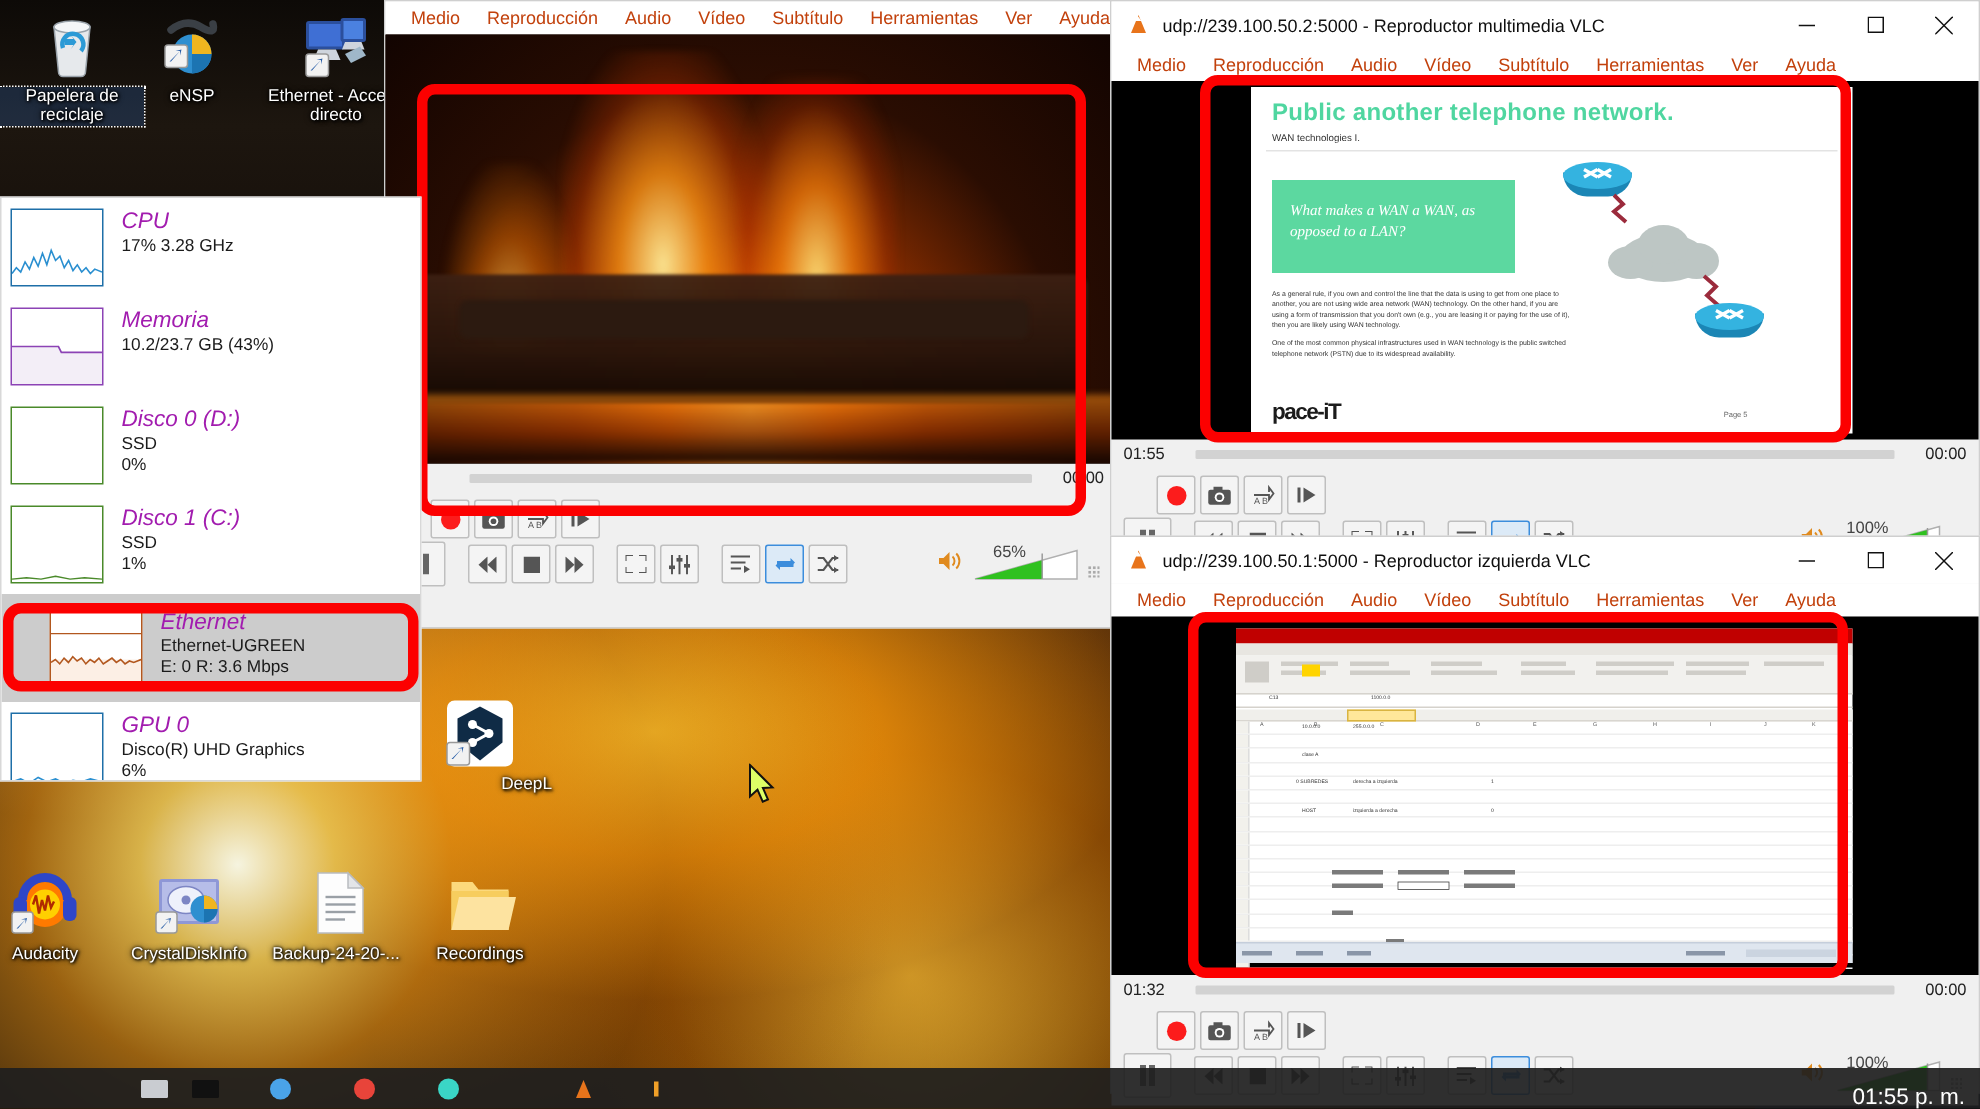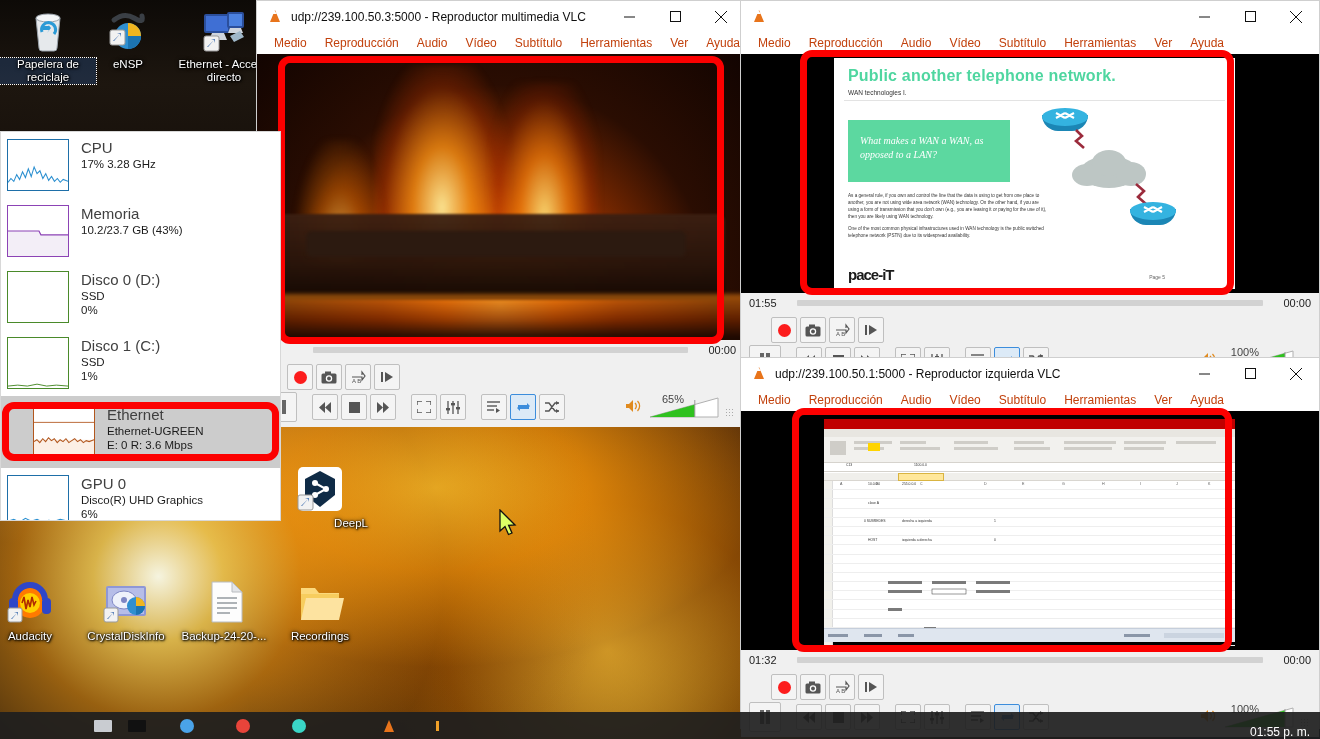--- a/index.html
+++ b/index.html
@@ -274,28 +274,6 @@
 </div>
 
 <div class="vlc" id="vlc1" style="left:256px;top:0;width:489px;height:419px;">
-  <div class="vlc-title">
-    <span class="vlc-ico"></span>
-    <span class="vlc-ttl">udp://239.100.50.3:5000 - Reproductor multimedia VLC</span>
-    <span class="wbtns">
-      <span class="wbtn">
-        <svg width="11" height="11">
-            <line x1="0" y1="6" x2="11" y2="6" stroke="#111"></line>
-          </svg>
-      </span>
-      <span class="wbtn">
-        <svg width="11" height="11">
-            <rect x="0.5" y="0.5" width="10" height="10" fill="none" stroke="#111"></rect>
-          </svg>
-      </span>
-      <span class="wbtn">
-        <svg width="12" height="12">
-            <line x1="0" y1="0" x2="12" y2="12" stroke="#111"></line>
-            <line x1="12" y1="0" x2="0" y2="12" stroke="#111"></line>
-          </svg>
-      </span>
-    </span>
-  </div>
   <div class="vlc-menu">
     <span>Medio</span>
     <span>Reproducción</span>

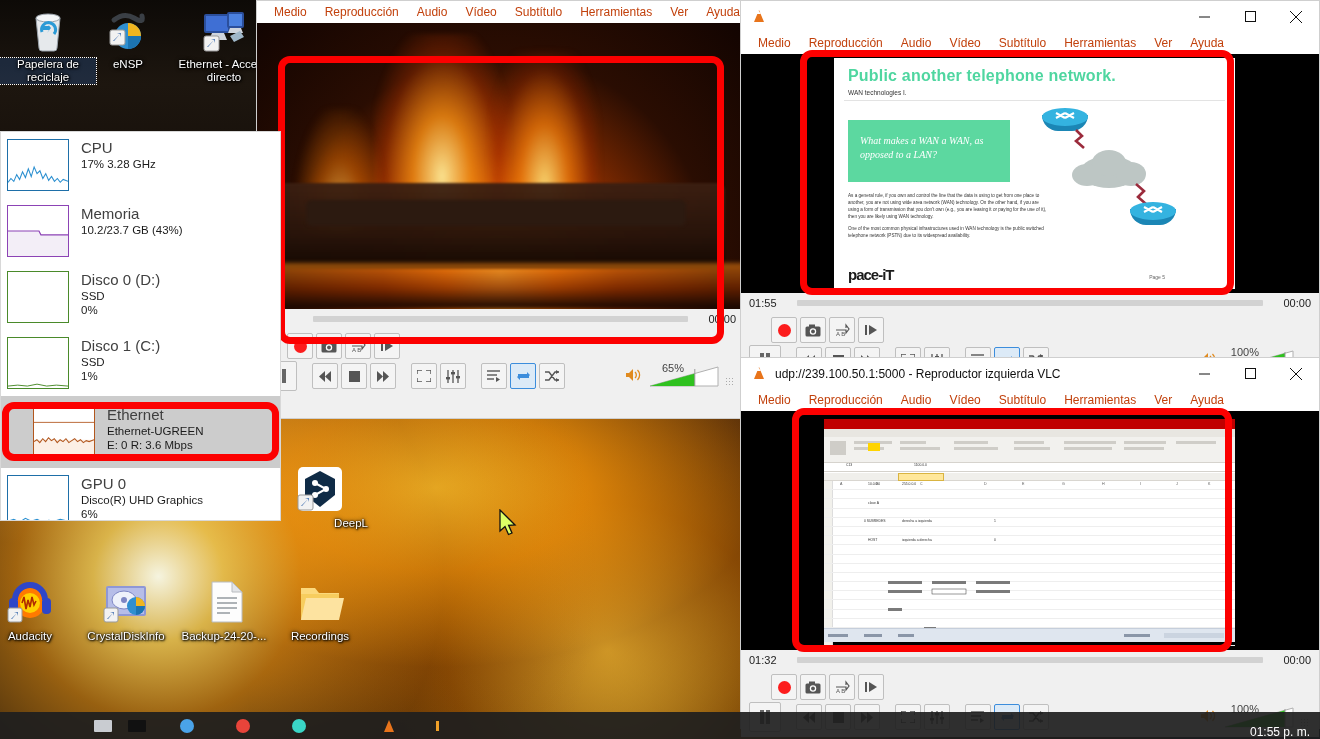--- a/index.html
+++ b/index.html
@@ -432,6 +432,7 @@
 <div class="vlc" id="vlc2" style="left:740px;top:0;width:580px;height:372px;">
   <div class="vlc-title">
     <span class="vlc-ico"></span>
+    <span class="vlc-ttl">udp://239.100.50.2:5000 - Reproductor multimedia VLC</span>
     <span class="wbtns">
       <span class="wbtn">
         <svg width="11" height="11">

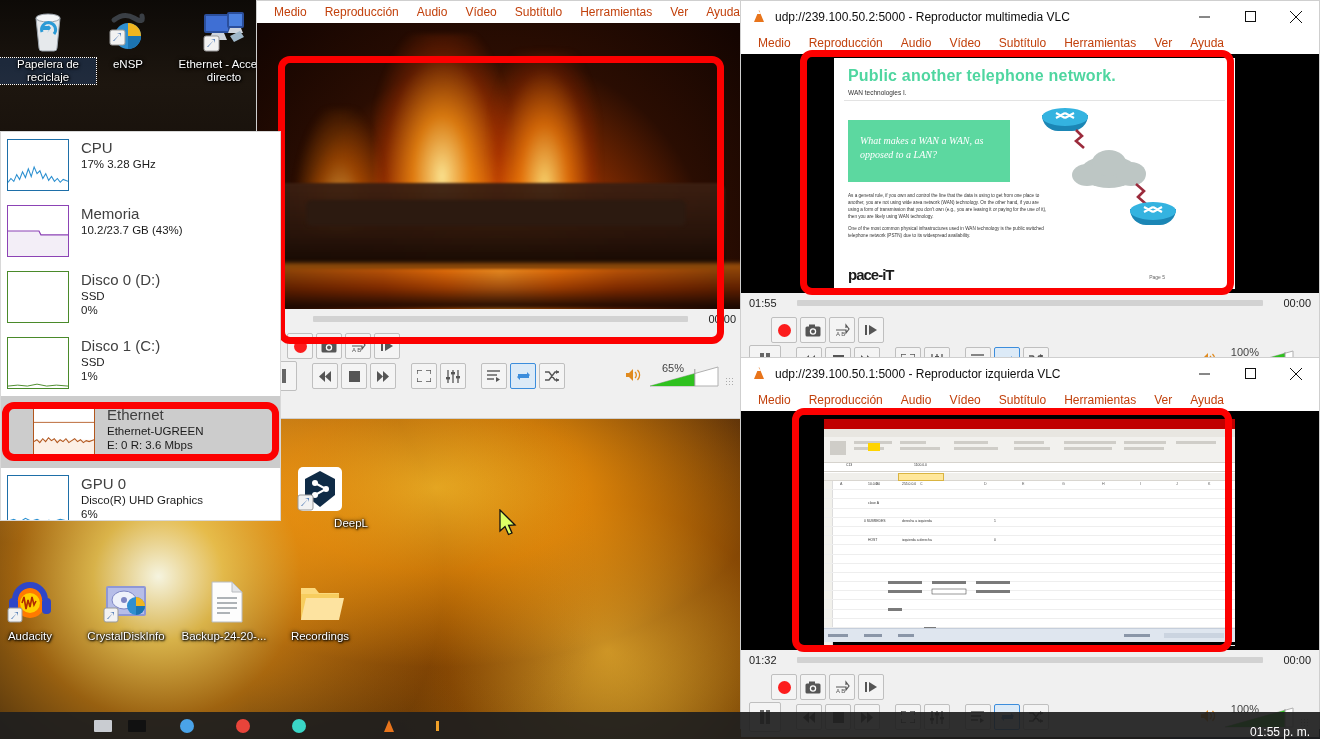--- a/index.html
+++ b/index.html
@@ -53,7 +53,7 @@
   .tm-row.selected{ background:#cccccc;padding-left:32px; }
   .tm-graph{ width:62px;height:52px;border:1px solid #1e6fa8; background:#fff; flex:0 0 auto; position:relative; overflow:hidden;}
   .tm-txt{ margin-left:12px; }
-  .tm-title{ font-size:15px;color:#404040; line-height:18px; }
+  .tm-title{ font-size:15px;color:#a21caf; line-height:18px;font-style:italic; }
   .tm-sub{ font-size:11.5px;color:#1b1b1b; line-height:14px;}
   .spark{ position:absolute; left:0; bottom:0; width:100%; height:100%; }
 

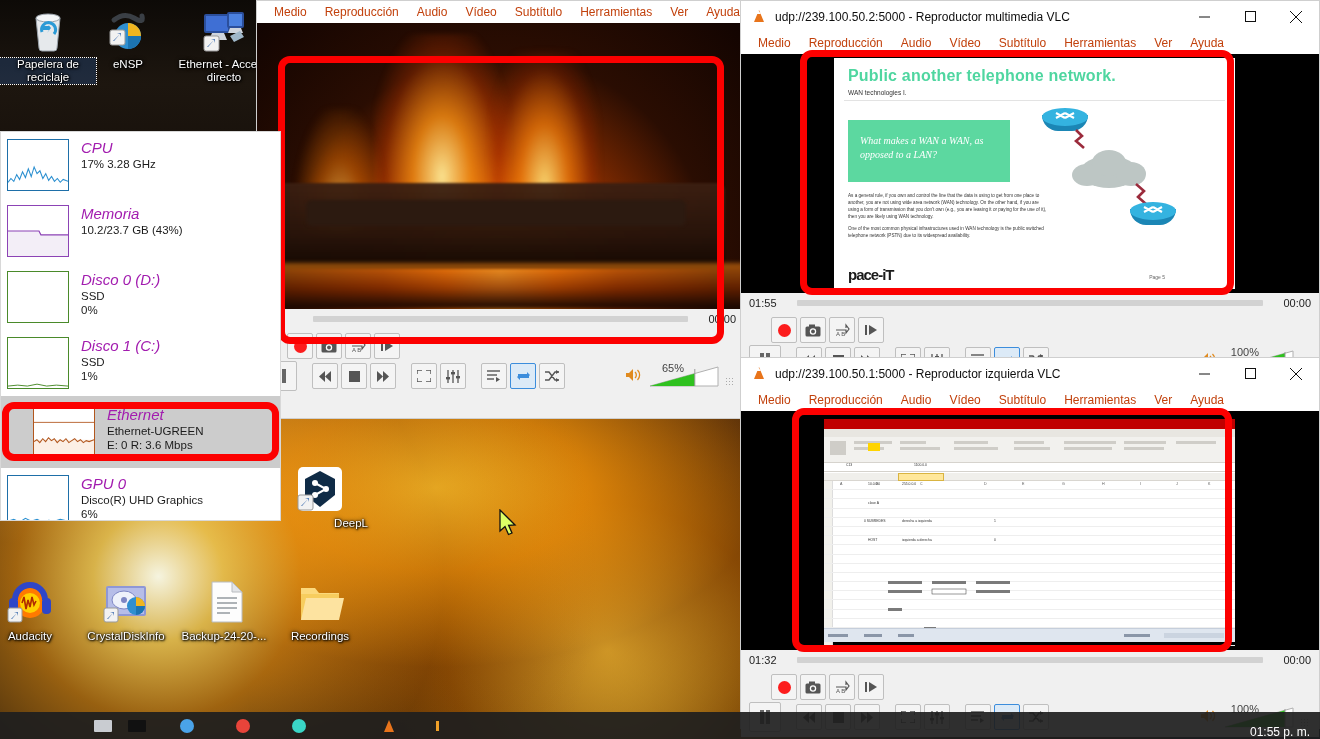--- a/index.html
+++ b/index.html
@@ -140,7 +140,7 @@
     display:flex;align-items:center;
   }
   .tb-ico{ width:34px;height:27px;display:flex;align-items:center;justify-content:center;}
-  #clock{ position:absolute;right:10px;bottom:1px;color:#fff;font-size:12px;text-align:left;line-height:12px;}
+  #clock{ position:absolute;right:10px;bottom:1px;color:#fff;font-size:15px;text-align:left;line-height:12px;}
 
   
   #cursor{ position:absolute; left:499px; top:509px; width:20px;height:30px; pointer-events:none;}

